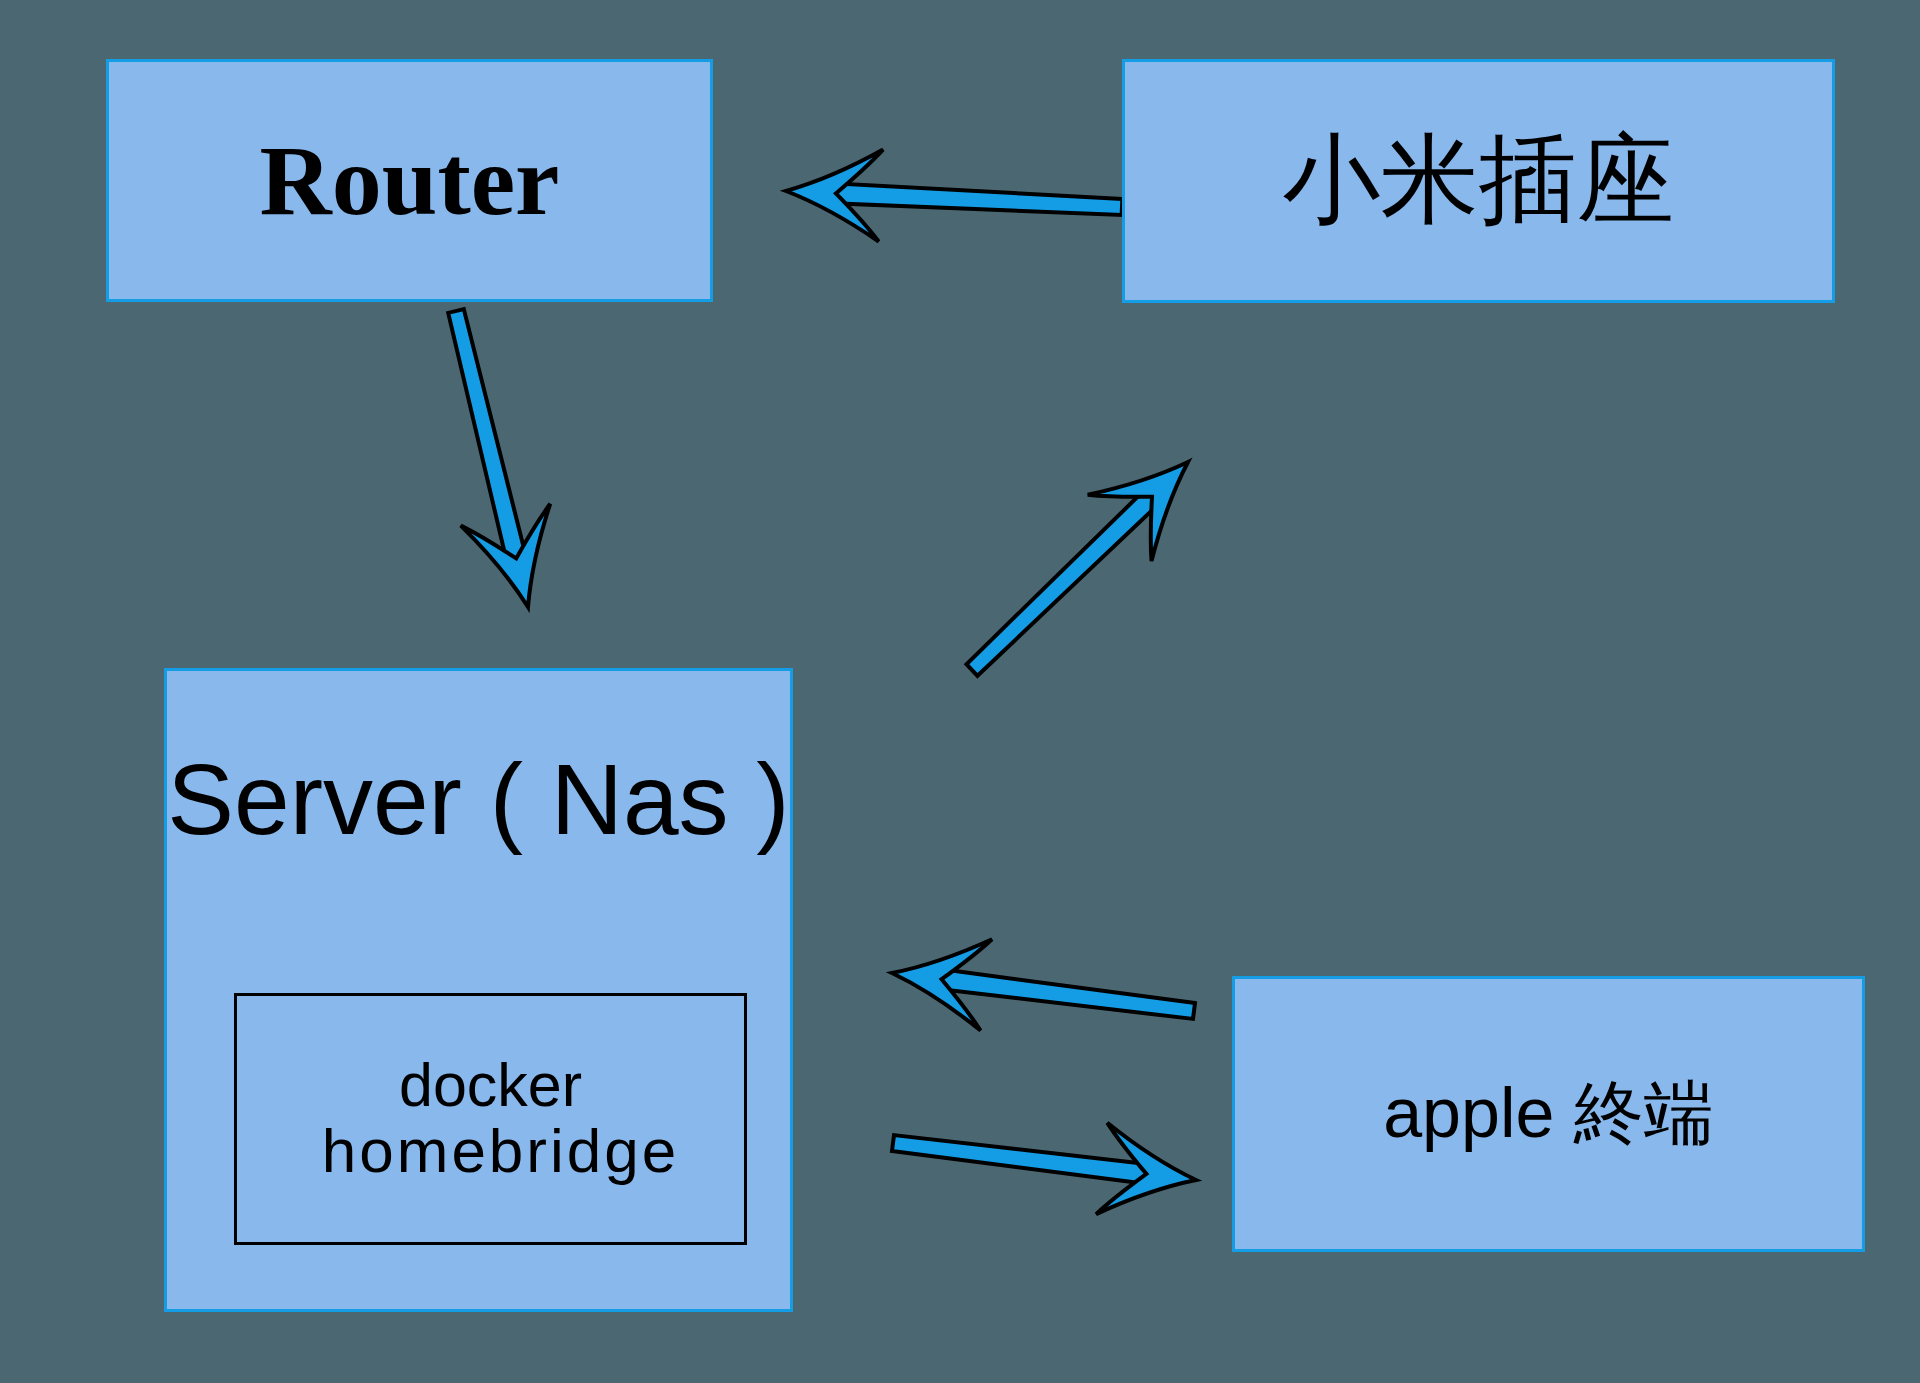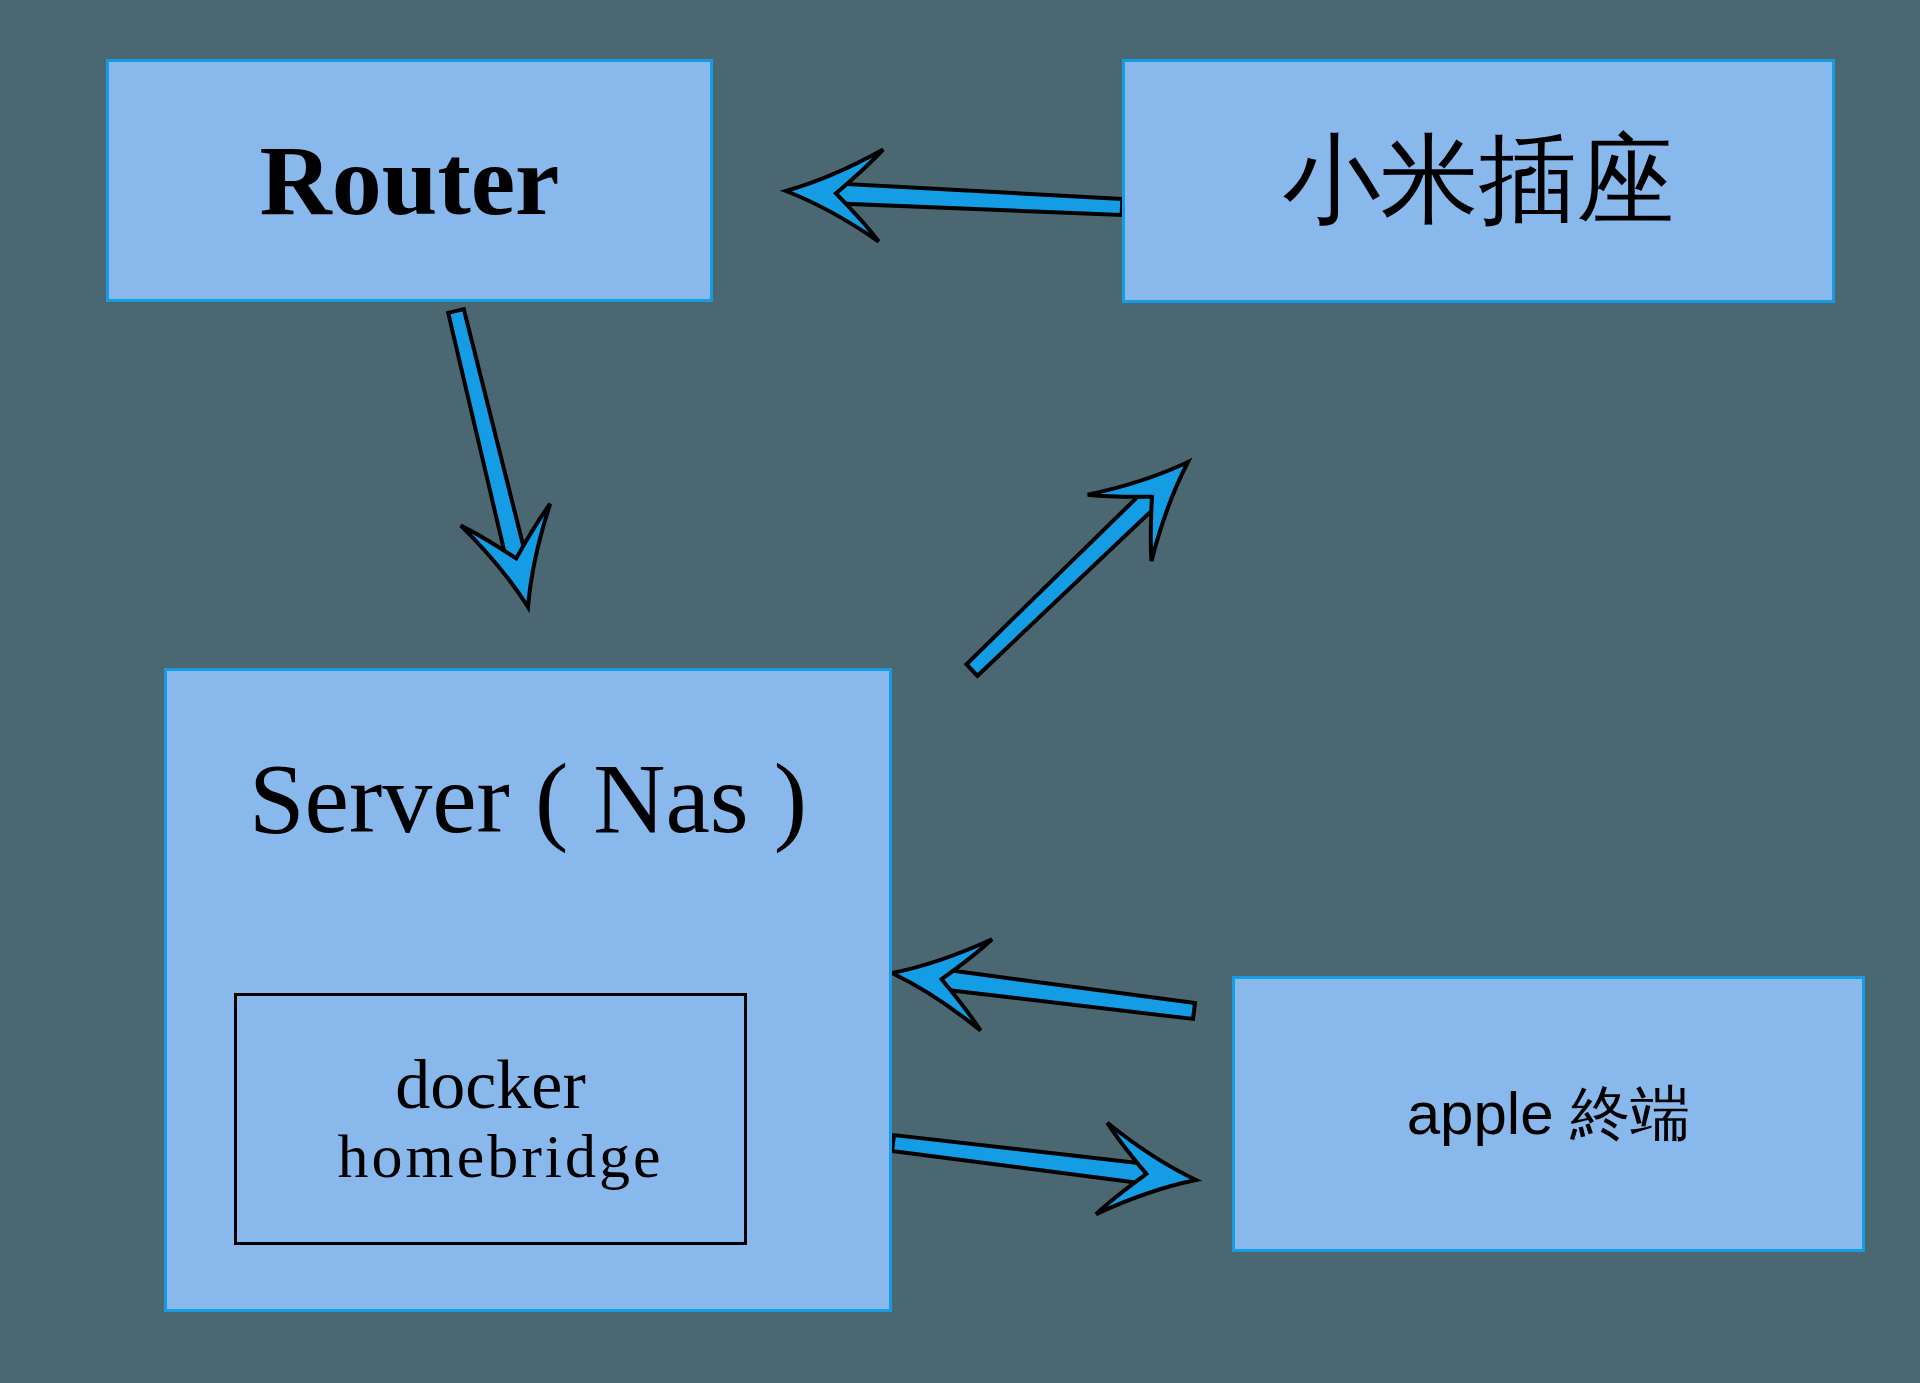--- a/index.html
+++ b/index.html
@@ -36,7 +36,7 @@
     font-size:98px;
   }
   #node-server{
-    left:164px;top:668px;width:728px;height:644px;font-family:Liberation Serif, serif;
+    left:164px;top:668px;width:629px;height:644px;
   }
   .server-label{
     display:block;

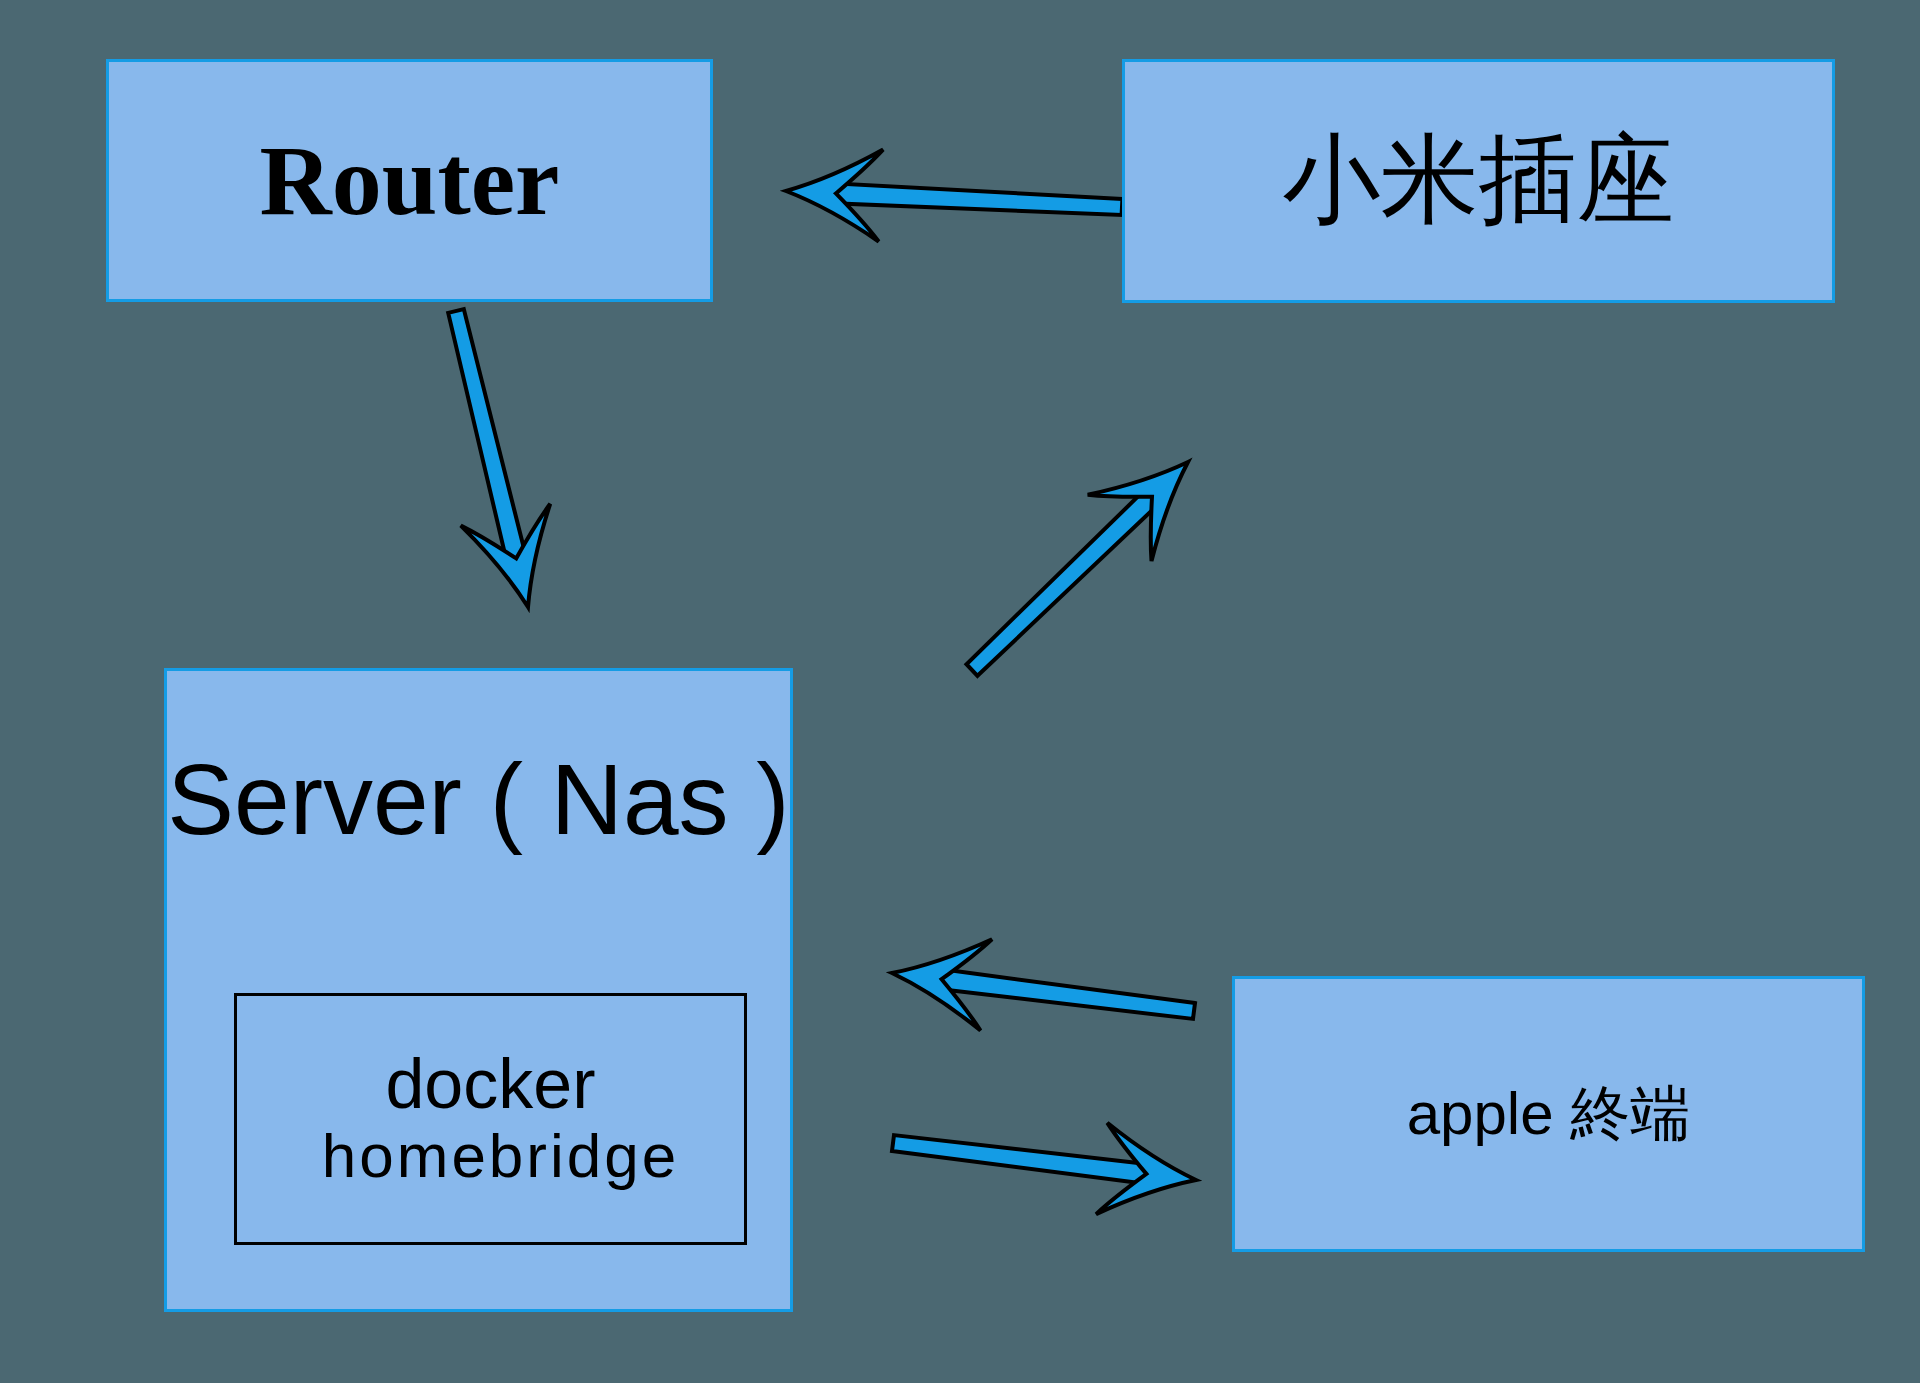--- a/index.html
+++ b/index.html
@@ -54,7 +54,7 @@
     display:flex;flex-direction:column;
     align-items:center;justify-content:center;
   }
-  .docker-title{font-size:70px;line-height:1.05;}
+  .docker-title{font-size:61px;line-height:1.05;}
   .docker-subtitle{font-size:62px;line-height:1.1;letter-spacing:3px;margin-left:20px;}
   #node-apple{
     left:1232px;top:976px;width:633px;height:276px;

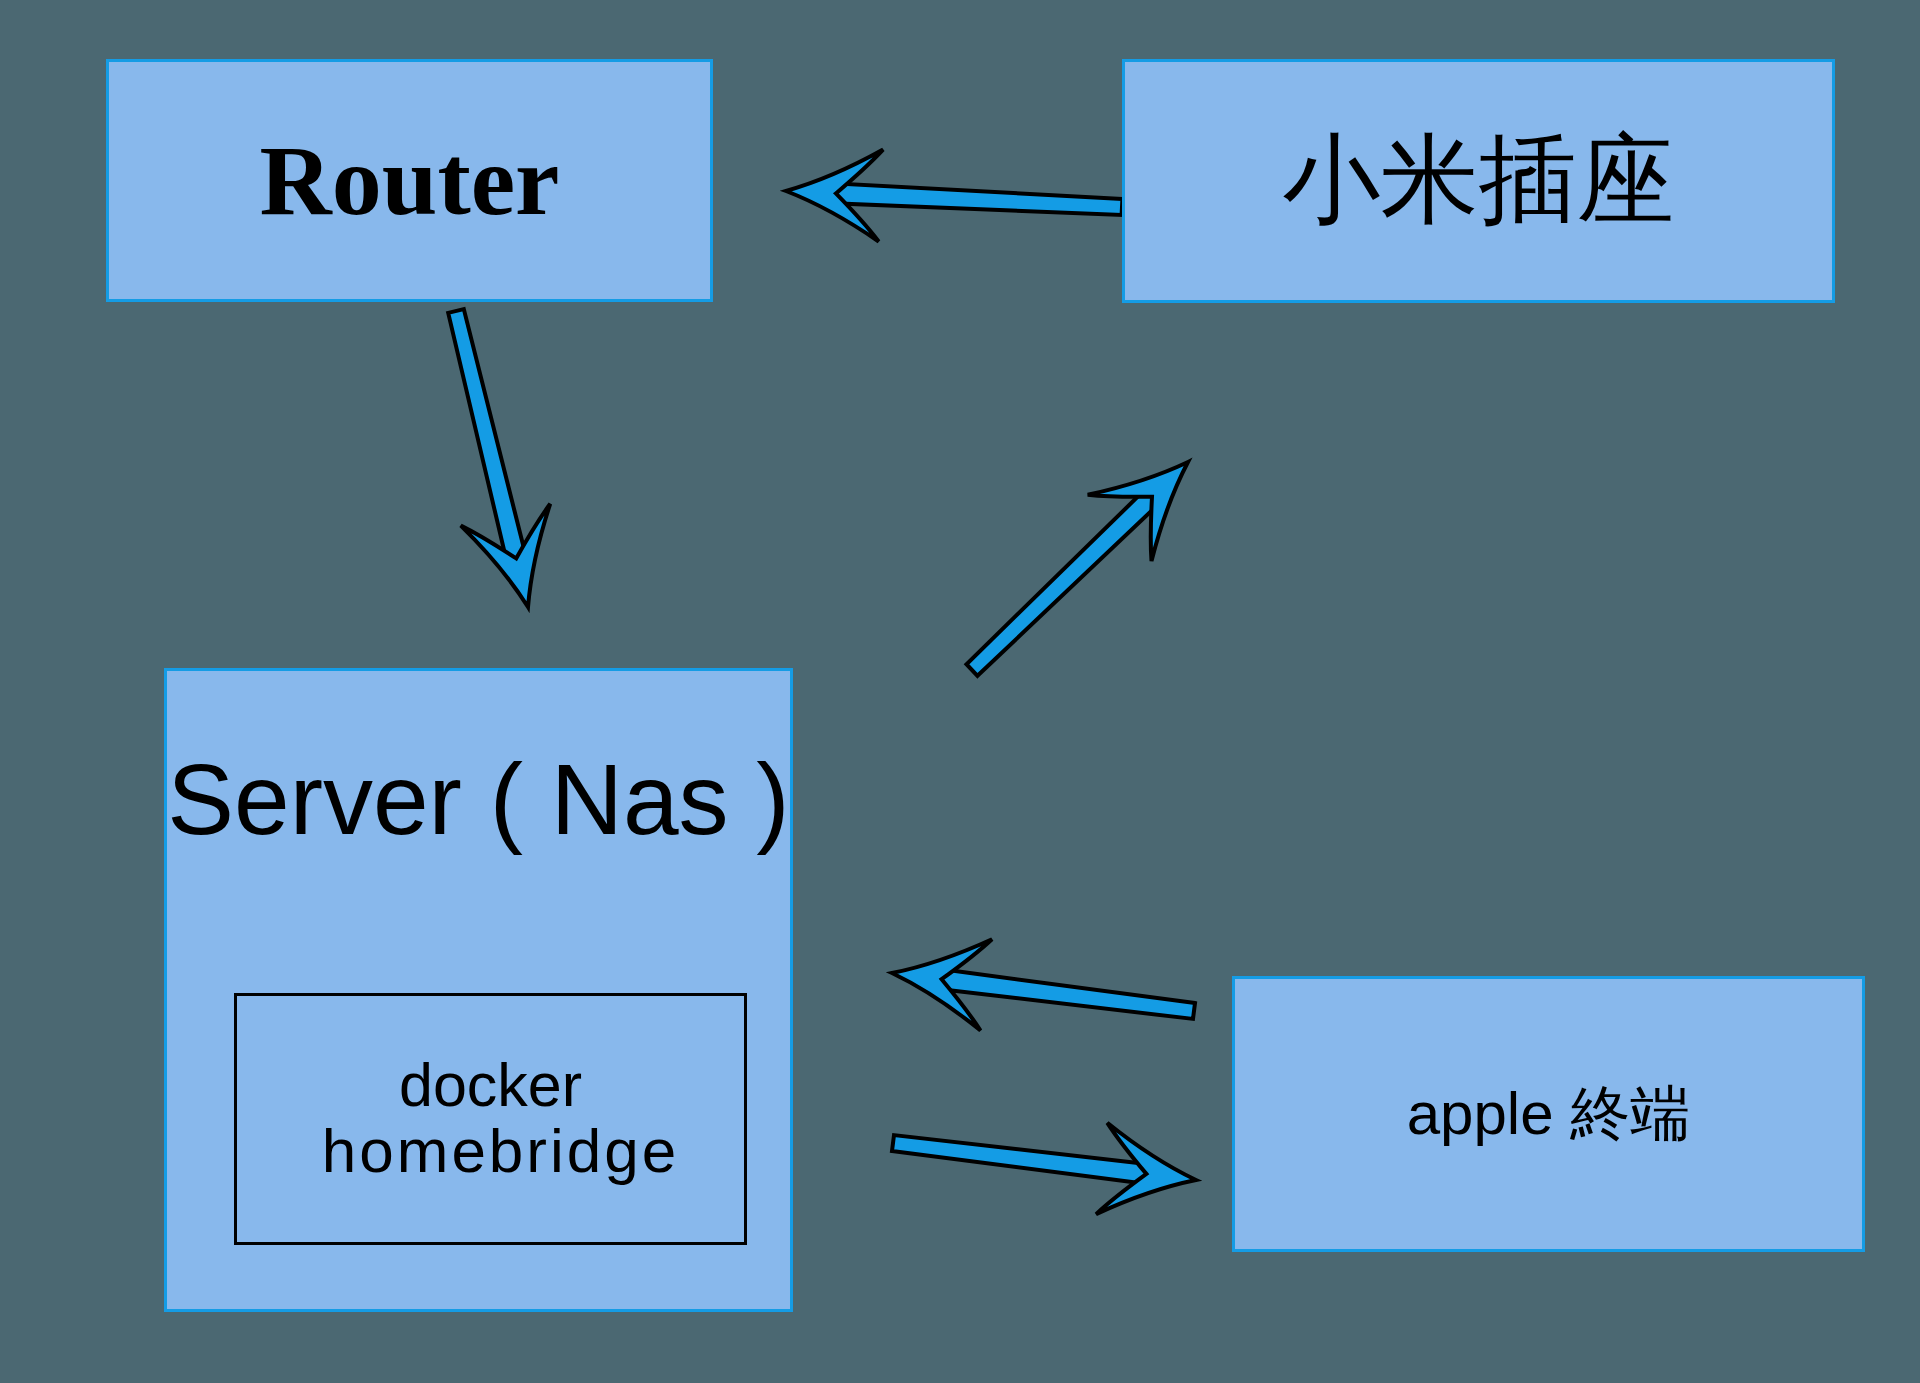--- a/index.html
+++ b/index.html
@@ -59,7 +59,7 @@
   #node-apple{
     left:1232px;top:976px;width:633px;height:276px;
     display:flex;align-items:center;justify-content:center;
-    font-size:60px;
+    font-size:70px;
     white-space:pre;
   }
 </style>

